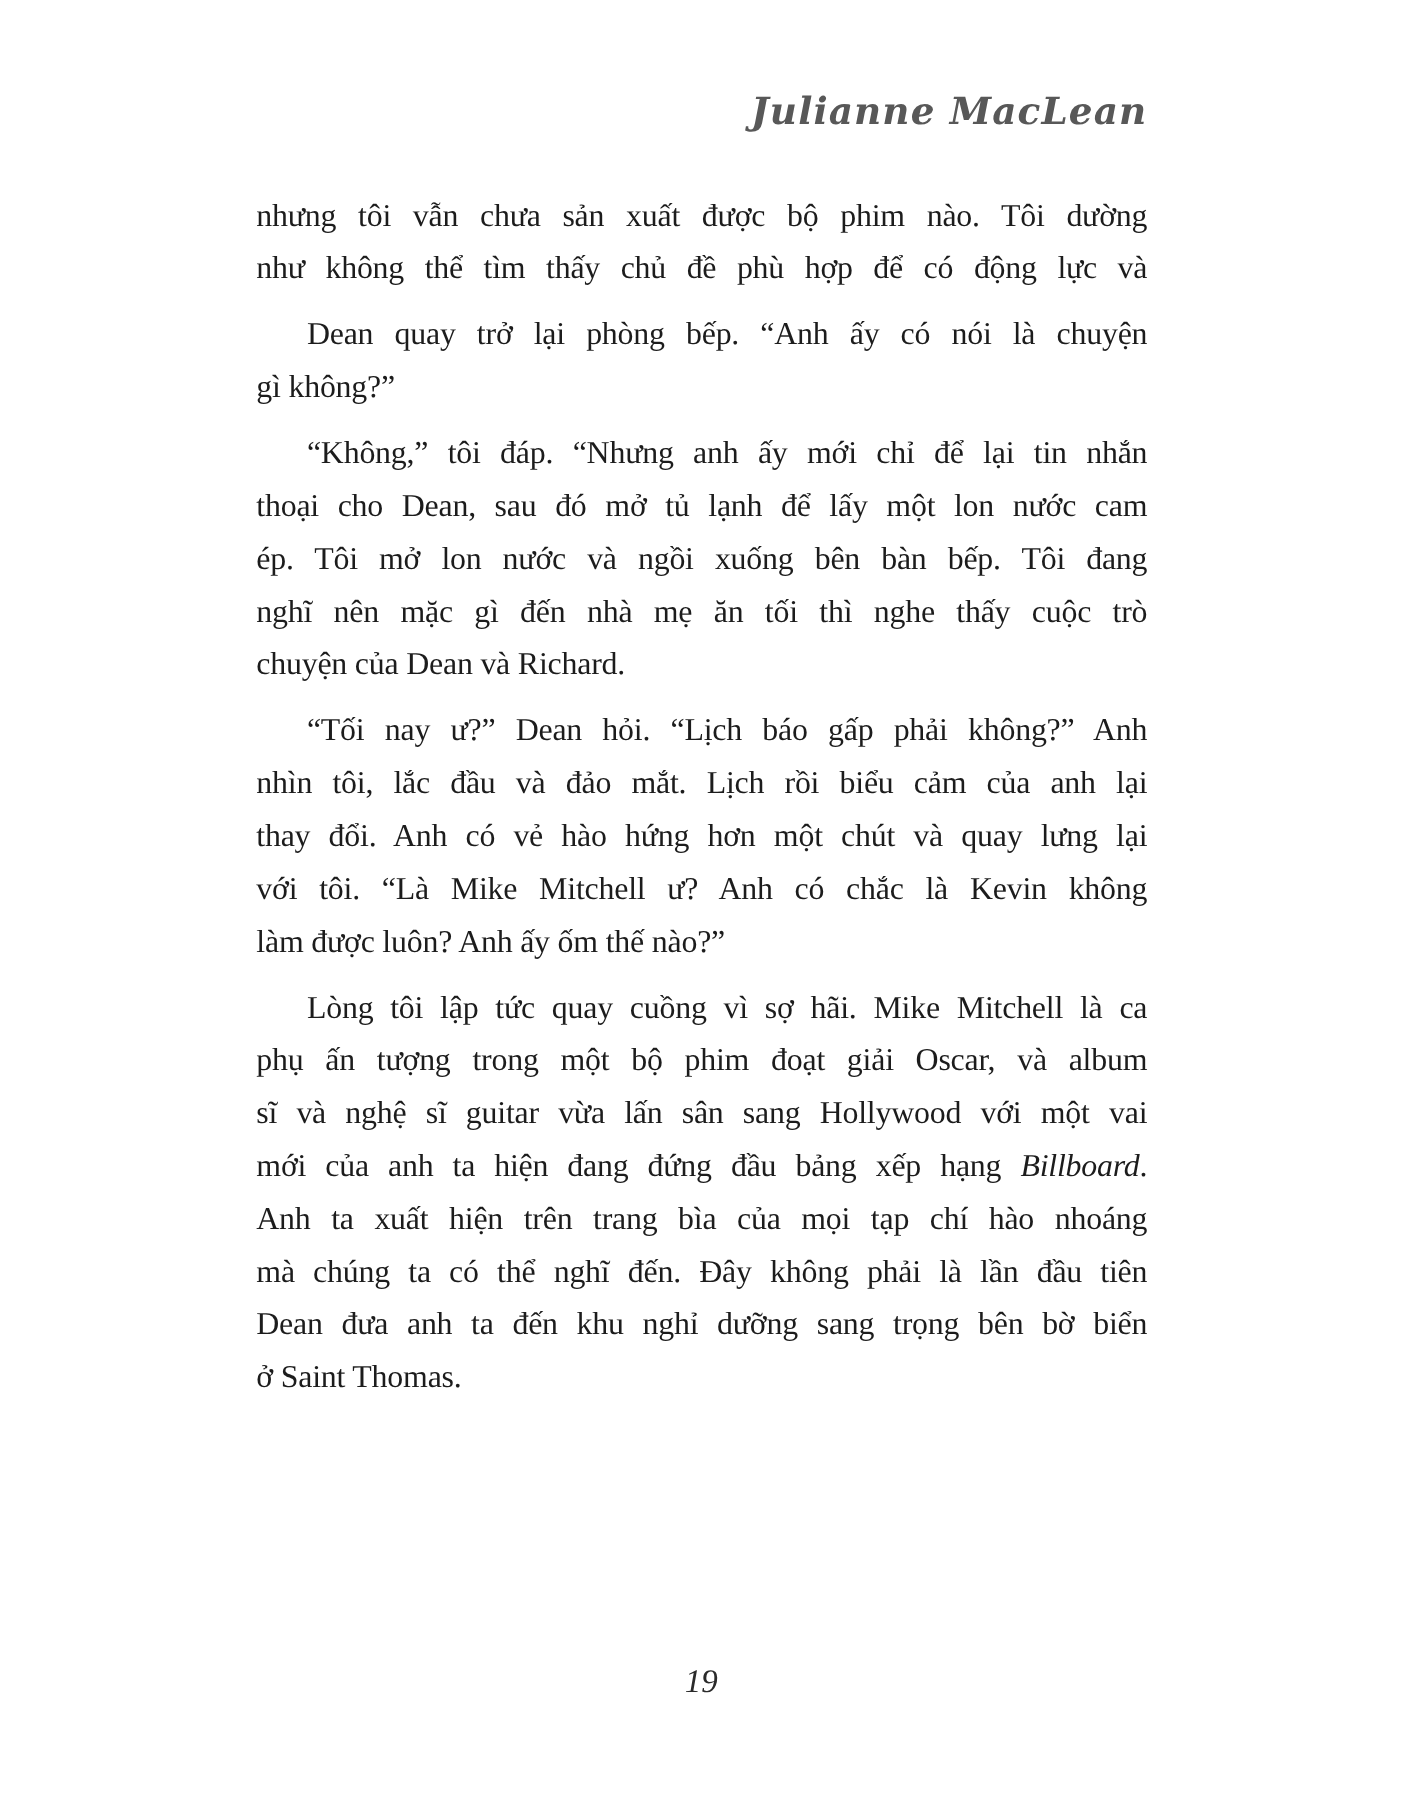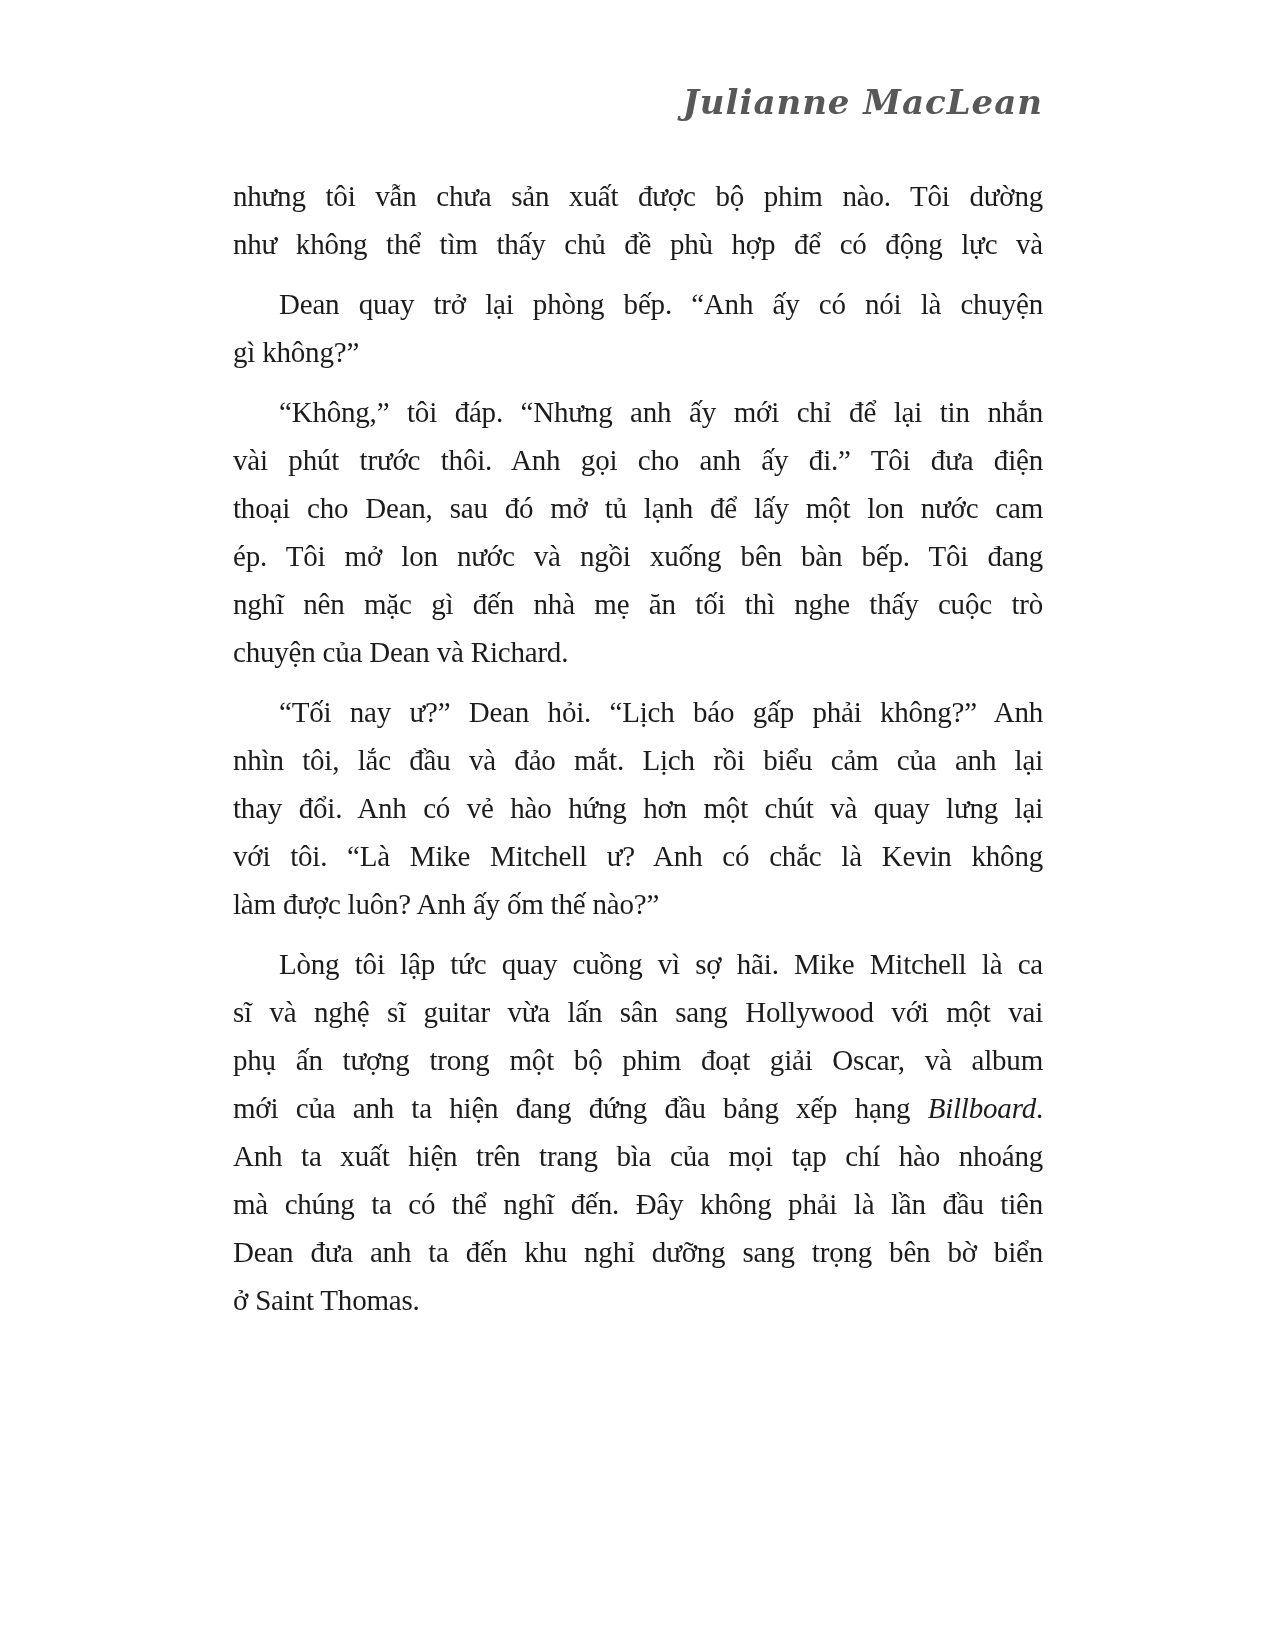--- a/index.html
+++ b/index.html
@@ -90,7 +90,6 @@
       </p>
       <p class="para indent">
         <span class="line">“Không,” tôi đáp. “Nhưng anh ấy mới chỉ để lại tin nhắn</span>
-        <span class="line">vài phút trước thôi. Anh gọi cho anh ấy đi.” Tôi đưa điện</span>
         <span class="line">thoại cho Dean, sau đó mở tủ lạnh để lấy một lon nước cam</span>
         <span class="line">ép. Tôi mở lon nước và ngồi xuống bên bàn bếp. Tôi đang</span>
         <span class="line">nghĩ nên mặc gì đến nhà mẹ ăn tối thì nghe thấy cuộc trò</span>

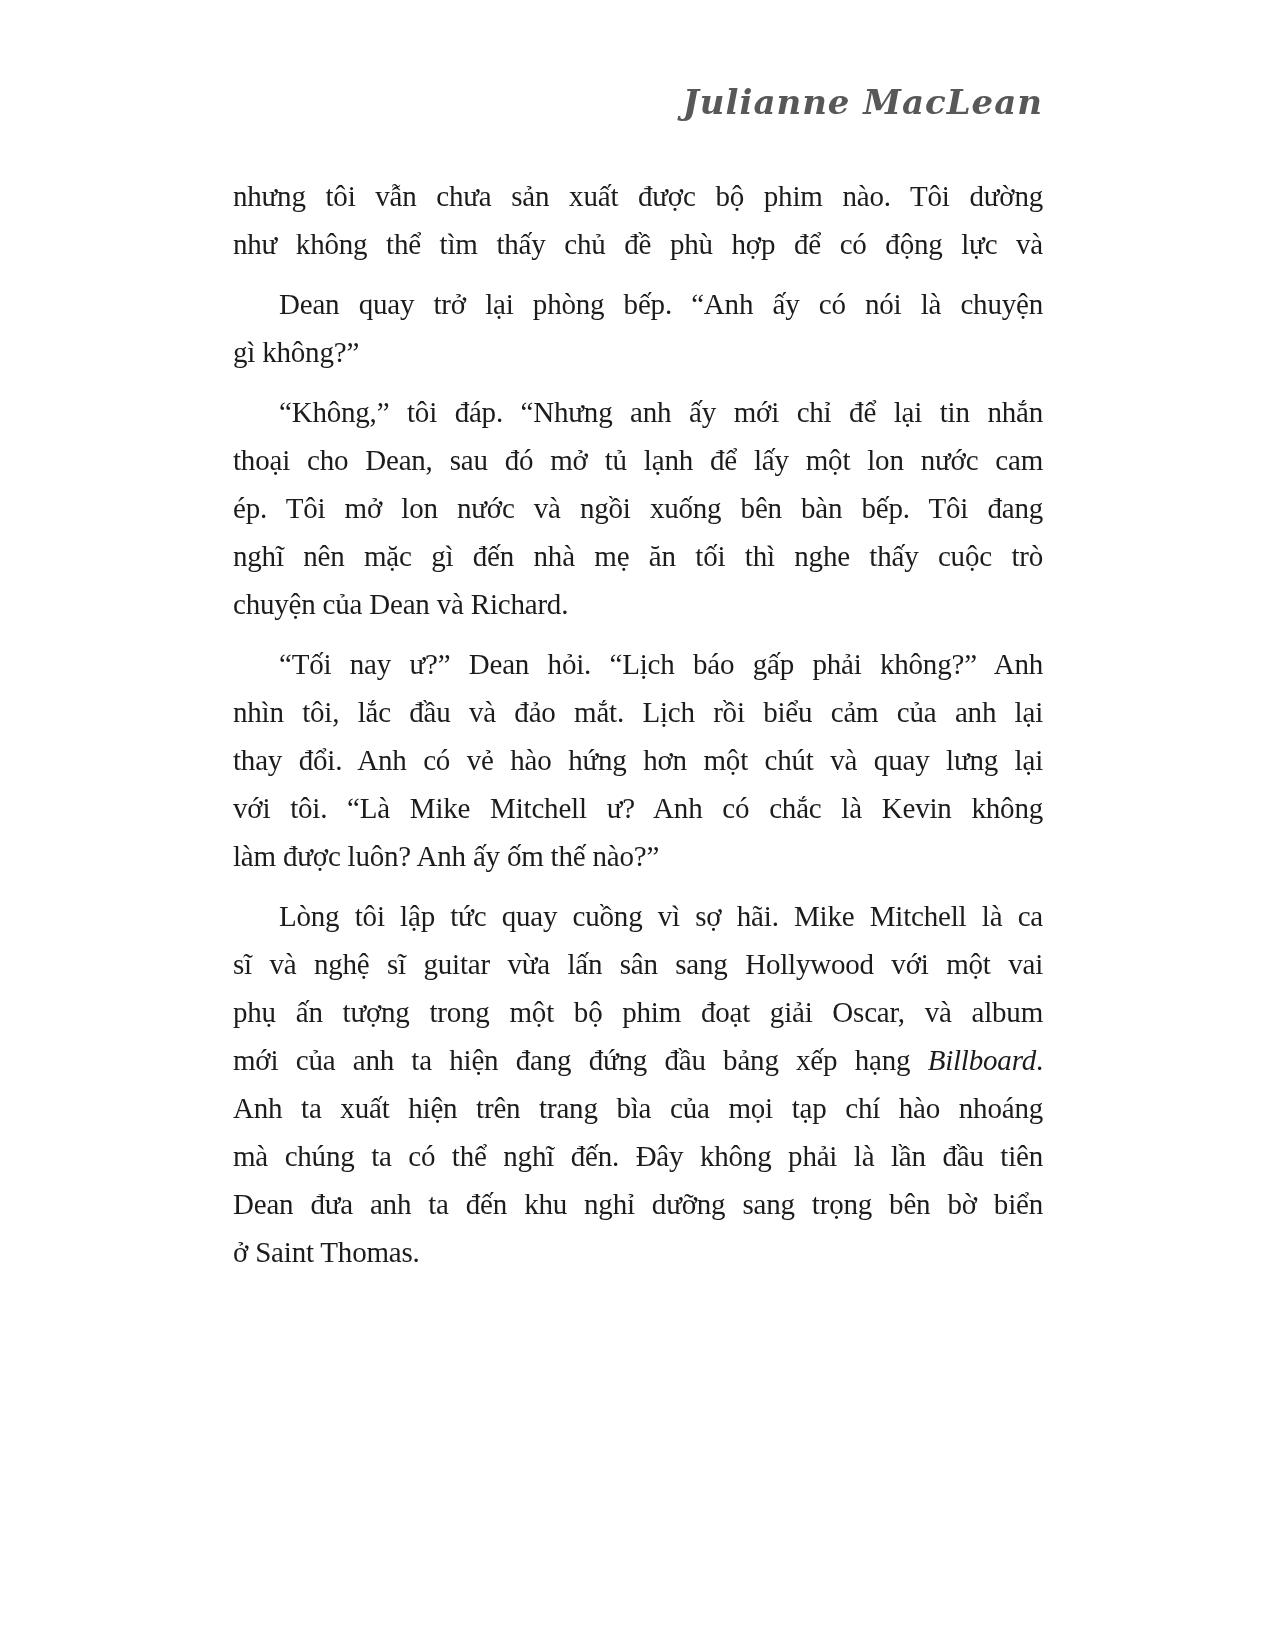--- a/index.html
+++ b/index.html
@@ -104,8 +104,8 @@
       </p>
       <p class="para indent">
         <span class="line">Lòng tôi lập tức quay cuồng vì sợ hãi. Mike Mitchell là ca</span>
+        <span class="line">phụ ấn tượng trong một bộ phim đoạt giải Oscar, và album</span>
         <span class="line">sĩ và nghệ sĩ guitar vừa lấn sân sang Hollywood với một vai</span>
-        <span class="line">phụ ấn tượng trong một bộ phim đoạt giải Oscar, và album</span>
         <span class="line"><span>mới của anh ta hiện đang đứng đầu bảng xếp hạng </span><em>Billboard</em><span>.</span></span>
         <span class="line">Anh ta xuất hiện trên trang bìa của mọi tạp chí hào nhoáng</span>
         <span class="line">mà chúng ta có thể nghĩ đến. Đây không phải là lần đầu tiên</span>

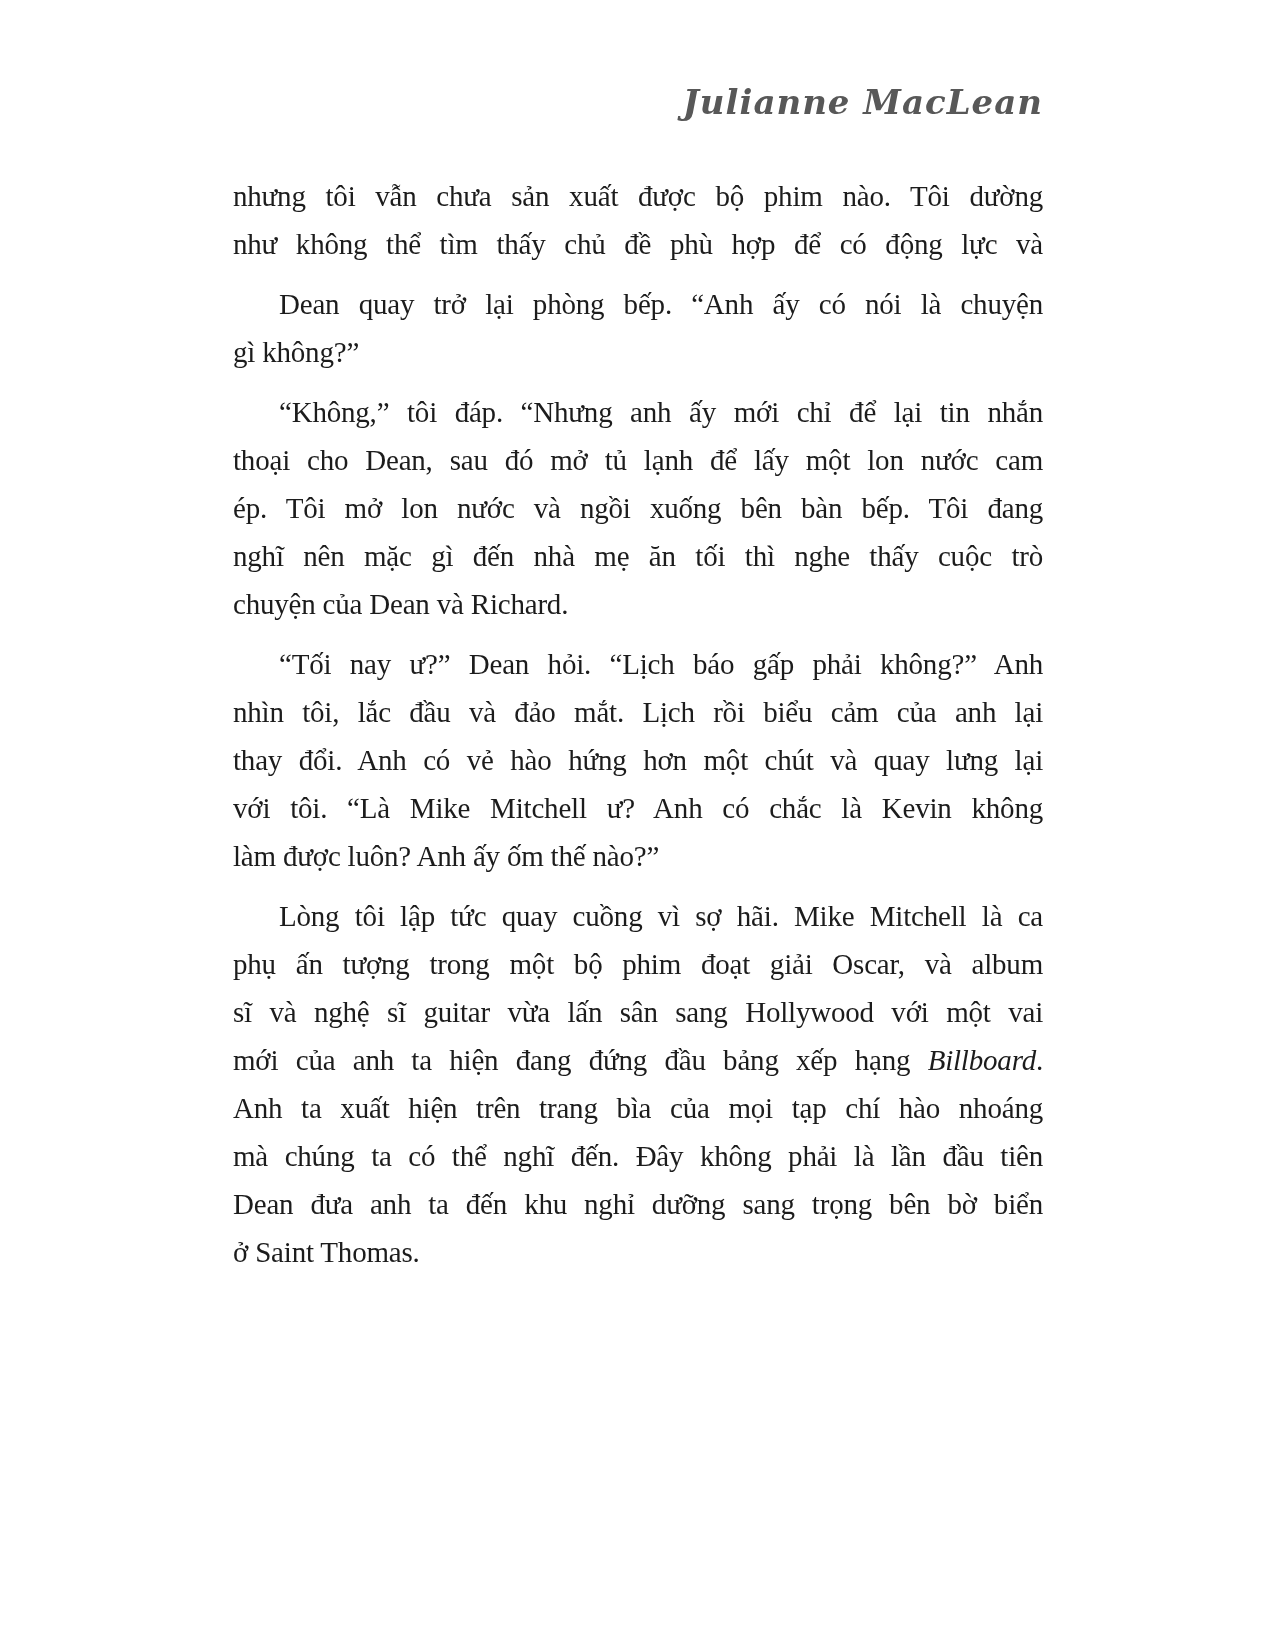--- a/index.html
+++ b/index.html
@@ -114,6 +114,9 @@
       </p>
     </main>
 
+  <footer class="page-footer">
+    <div class="page-number">19</div>
+  </footer>
 </div>
 
 </body></html>

